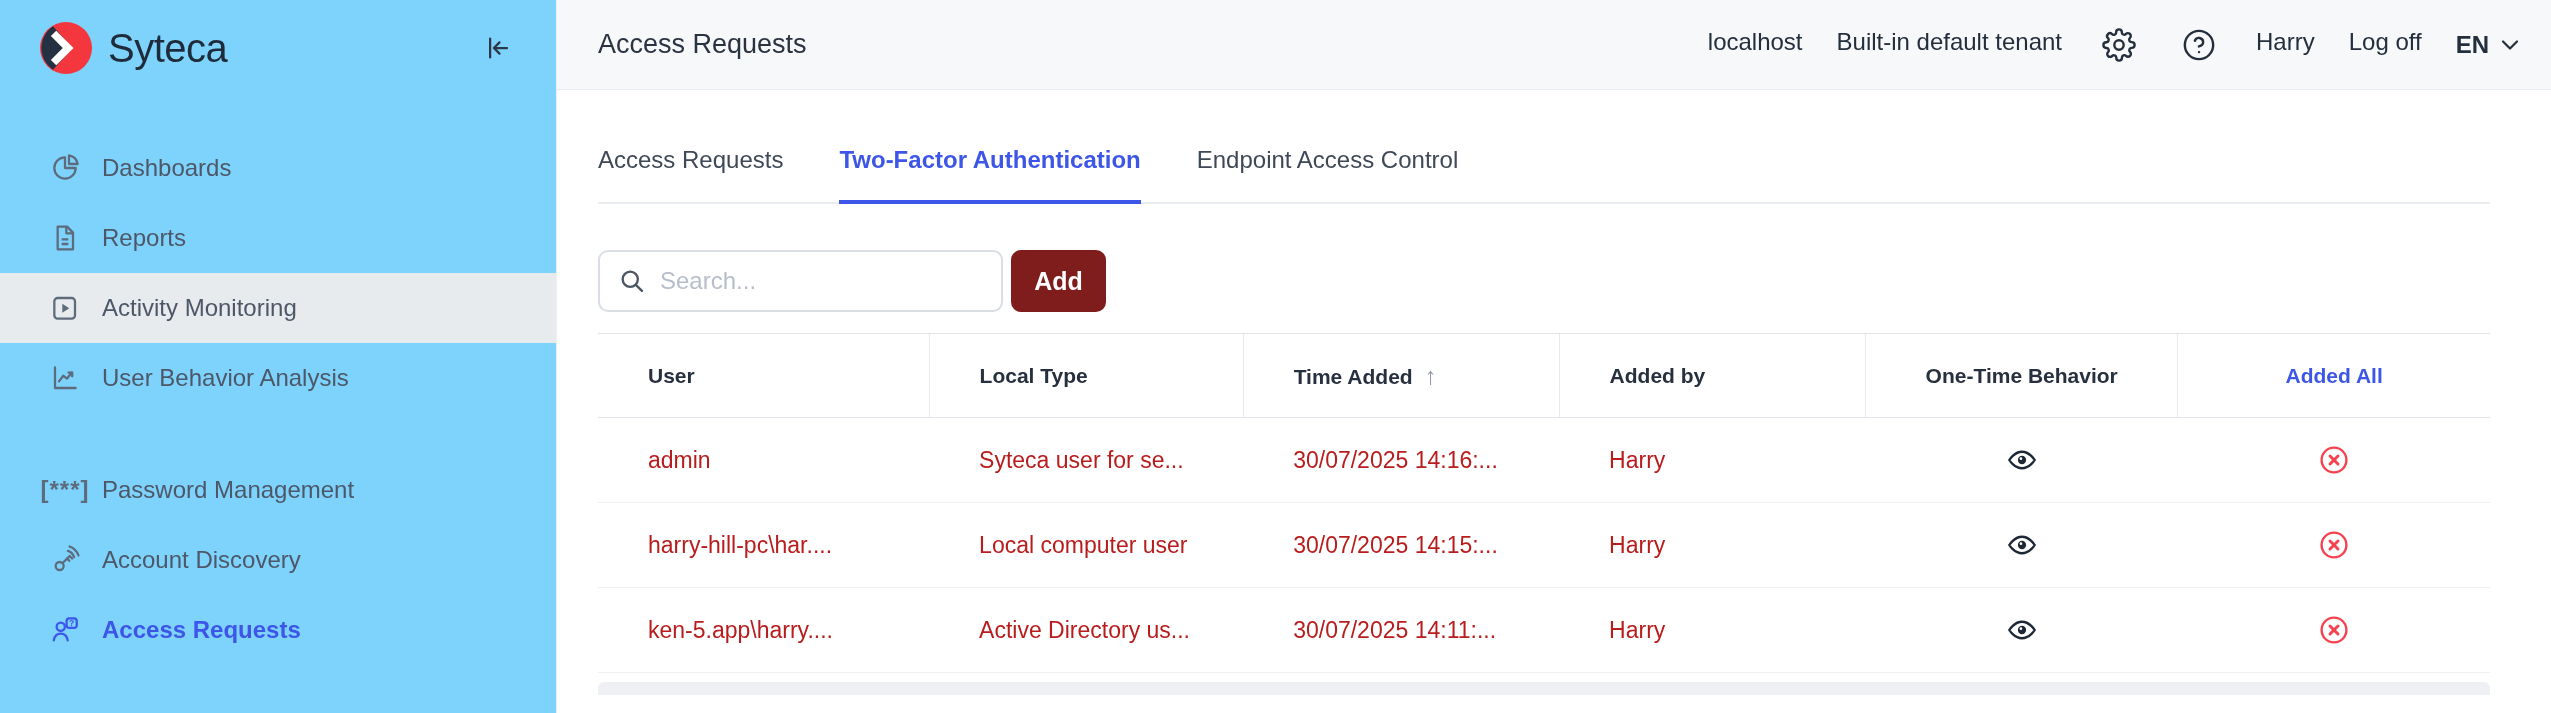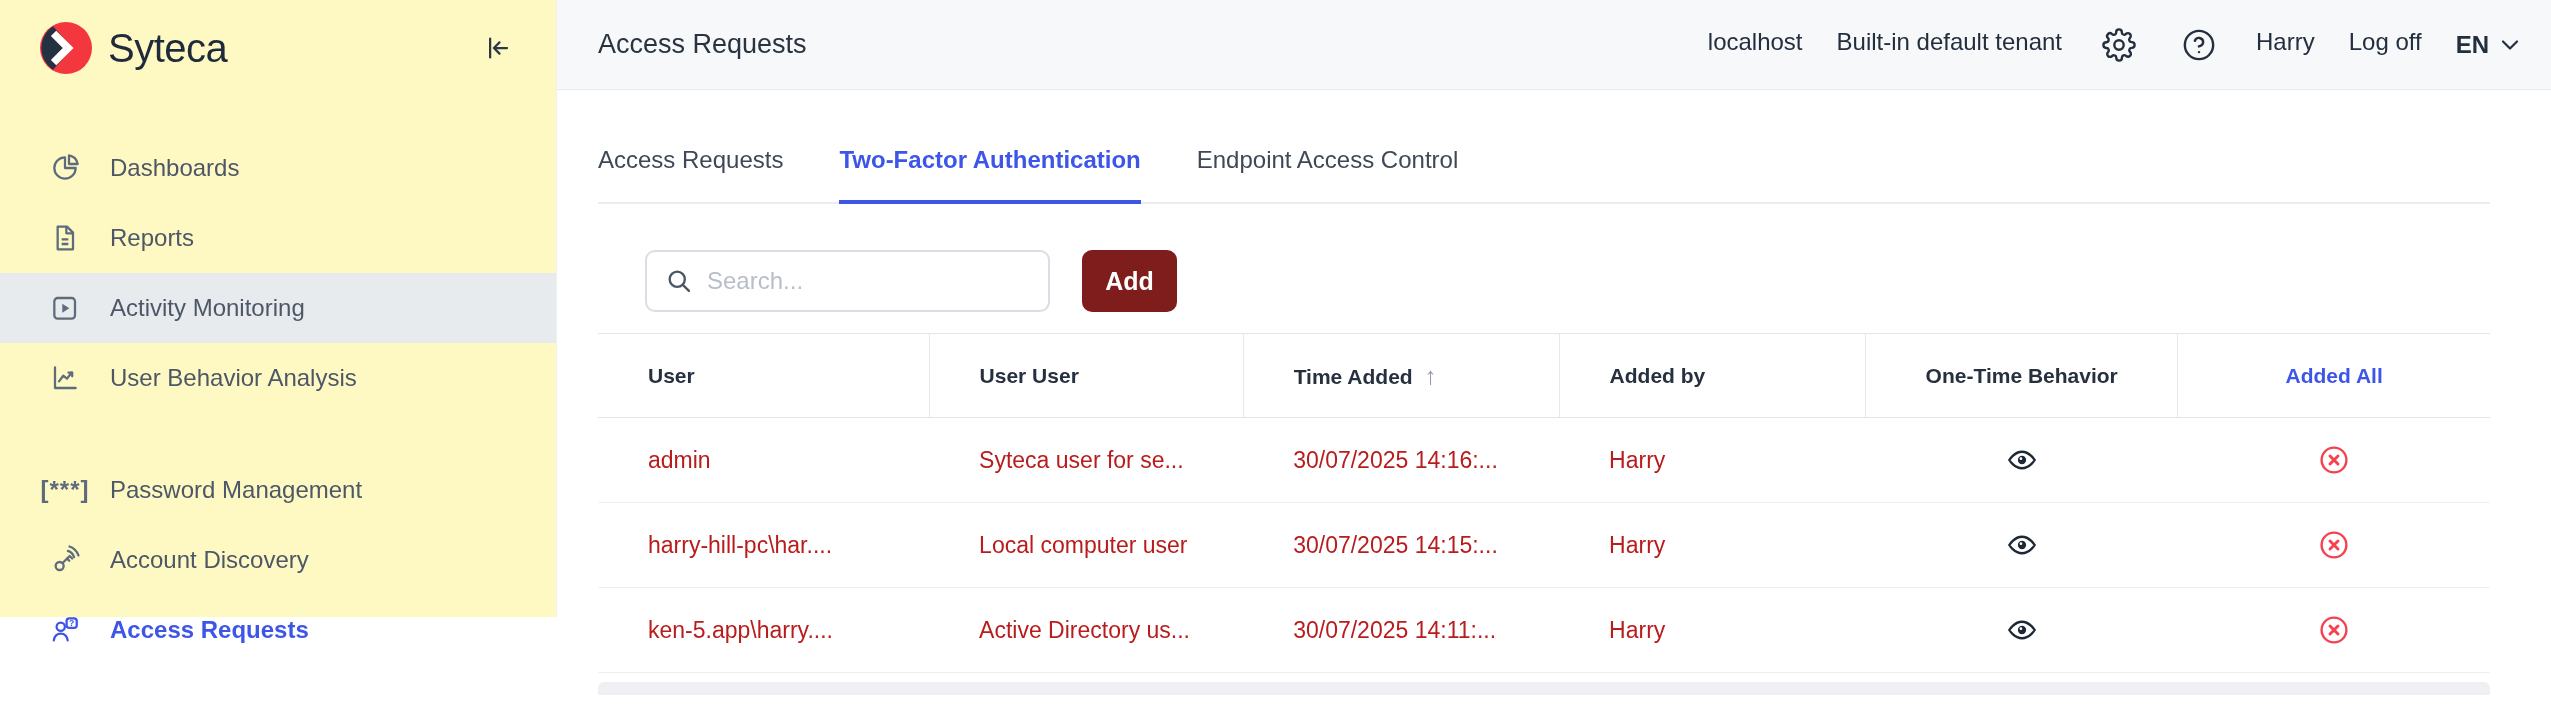--- a/index.html
+++ b/index.html
@@ -11,8 +11,8 @@
   }
   
   .sidebar {
-    width:557px; min-width:557px; height:617px;
-    background:#fef9c3; border-right:1px solid #edeff2;
+    width:557px; min-width:557px; height:713px;
+    background:#7dd3fc; border-right:1px solid #edeff2;
   }
   .logo-row {
     height:96px; display:flex; align-items:center;

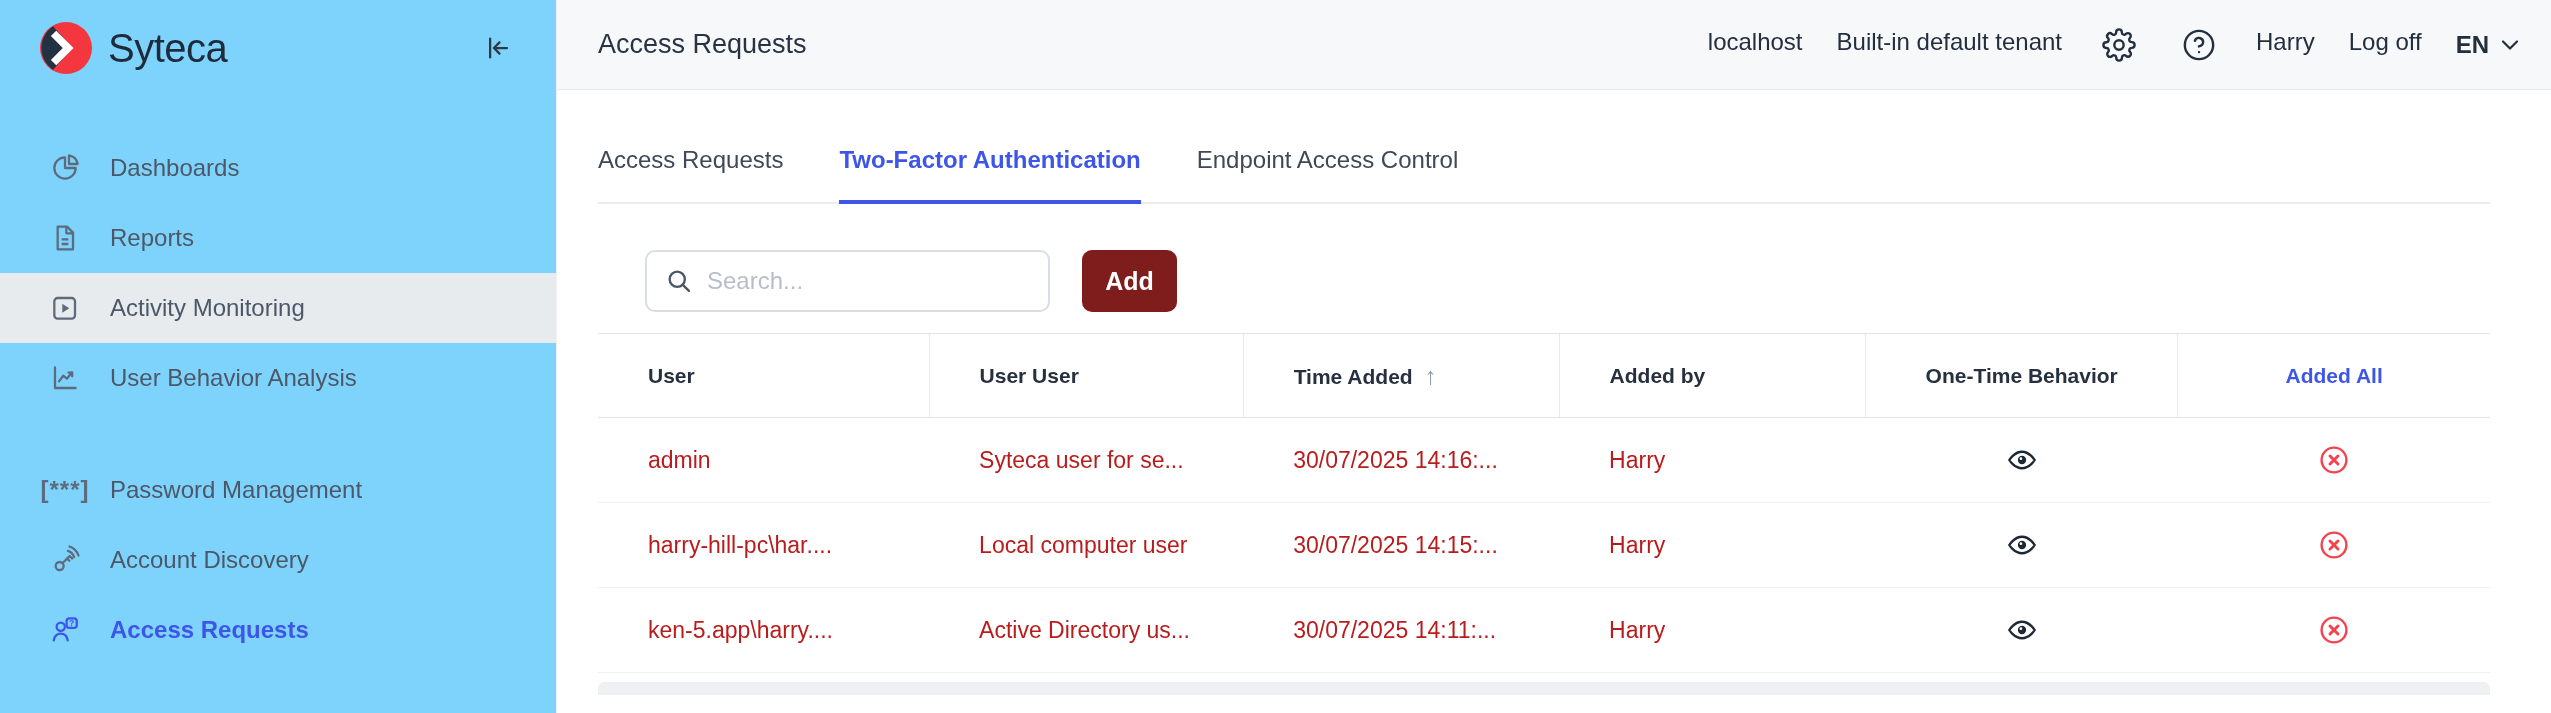--- a/index.html
+++ b/index.html
@@ -23,7 +23,7 @@
   .collapse-btn { background:none; border:none; cursor:pointer; color:#2c3845; display:flex; }
   .nav { padding-top:37px; }
   .nav-item {
-    height:70px; display:flex; align-items:center; gap:28px;
+    height:70px; display:flex; align-items:center; gap:20px;
     padding-left:48px; font-size:24px; color:#4d5768; cursor:pointer;
   }
   .nav-item .icn { width:34px; height:34px; color:#5d6b7c; display:flex; align-items:center; justify-content:center; flex:none; }

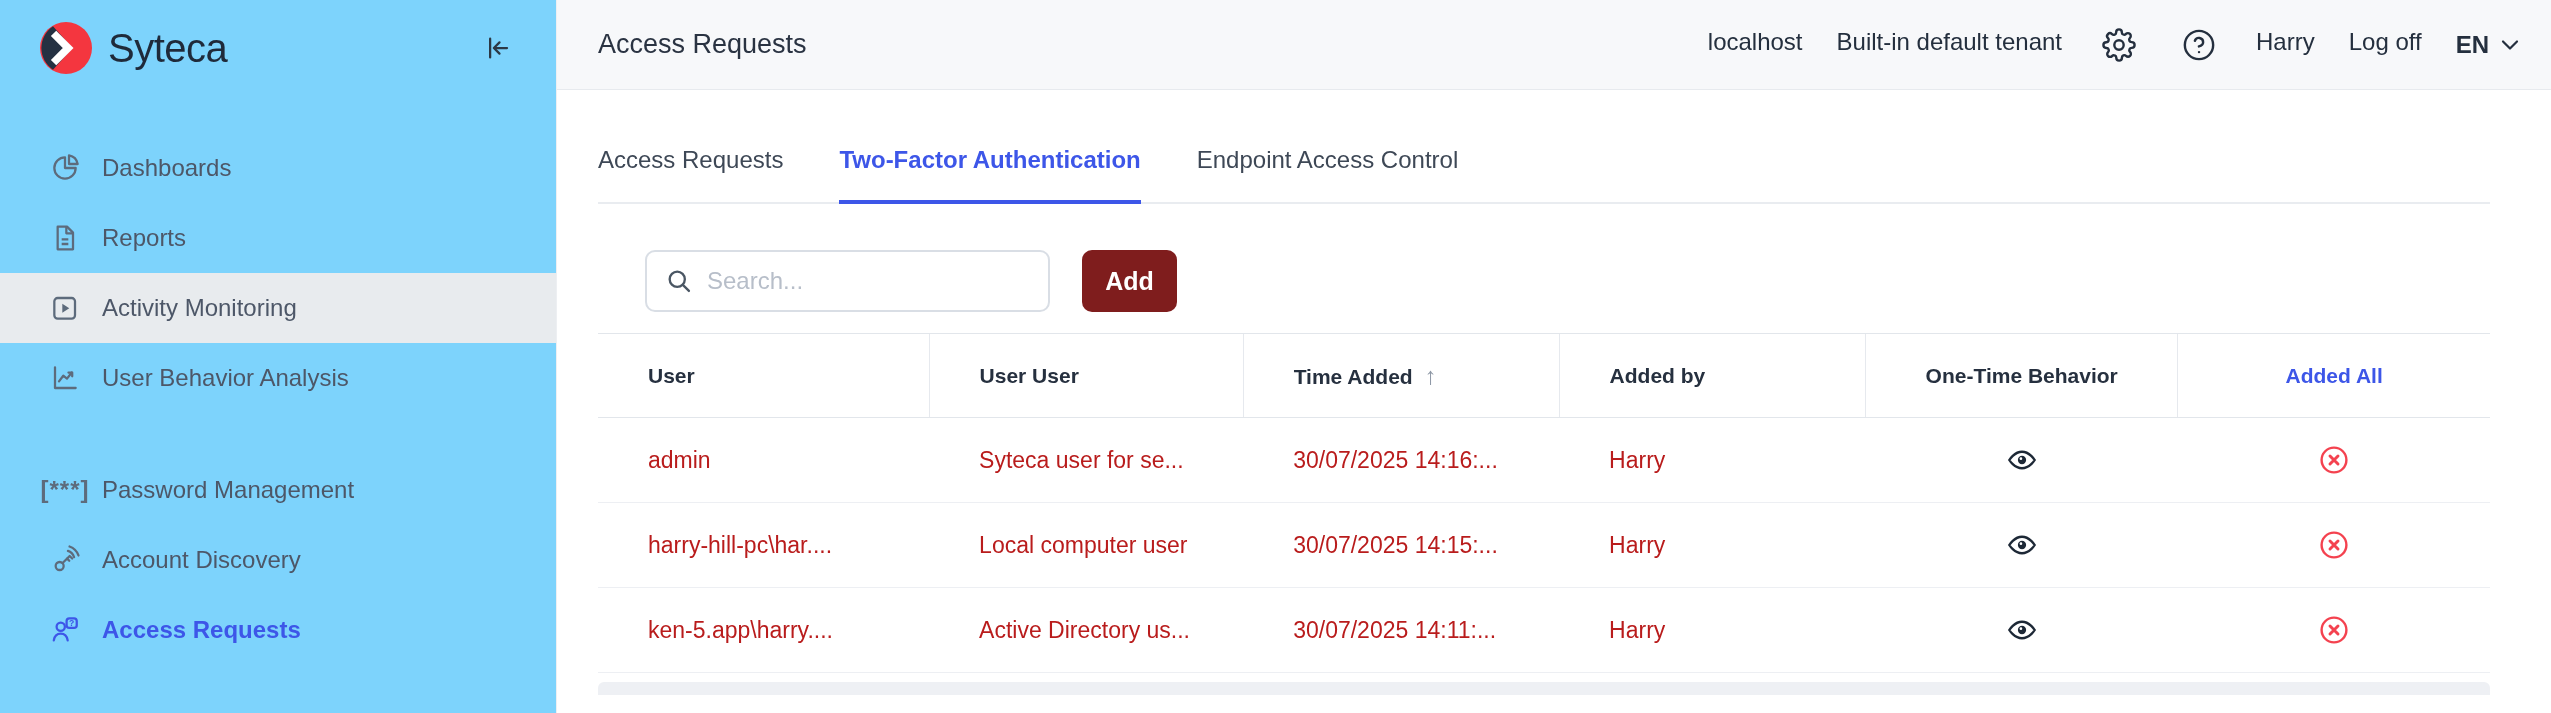--- a/index.html
+++ b/index.html
@@ -52,7 +52,7 @@
   
   .desc-row { margin-top:44px; display:flex; justify-content:space-between; align-items:flex-start; }
   .desc { font-size:24px; line-height:41px; color:#1f2936; max-width:1060px; }
-  .controls { display:flex; gap:32px; align-items:flex-end; margin-top:2px;margin-left:47px; }
+  .controls { display:flex; gap:8px; align-items:flex-end; margin-top:2px; }
   .search {
     width:405px; height:62px; background:#fff;
     border:2px solid #d9dee5; border-radius:10px;

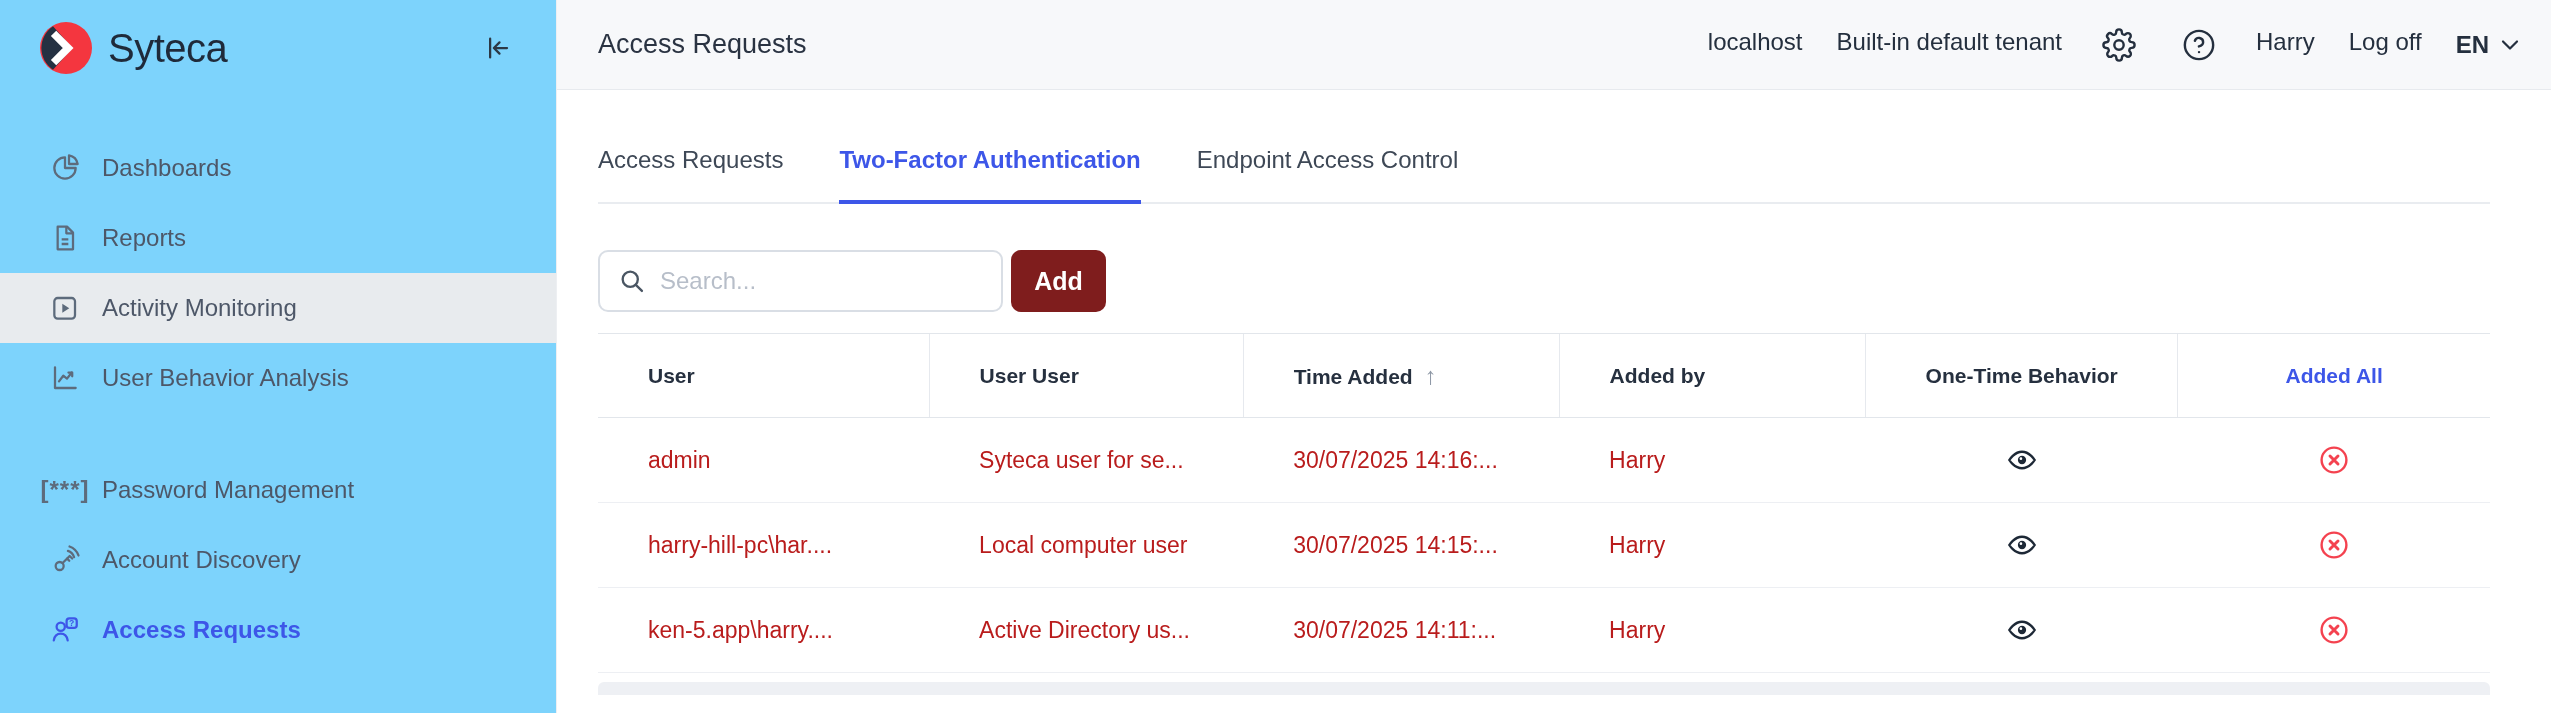--- a/index.html
+++ b/index.html
@@ -241,7 +241,7 @@
       <thead>
         <tr>
           <th>User</th>
-          <th>User User</th>
+          <th>Local Type</th>
           <th class="sortable"><span>Time Added</span><span class="sort">↑</span></th>
           <th>Added by</th>
           <th class="center">One-Time Behavior</th>

